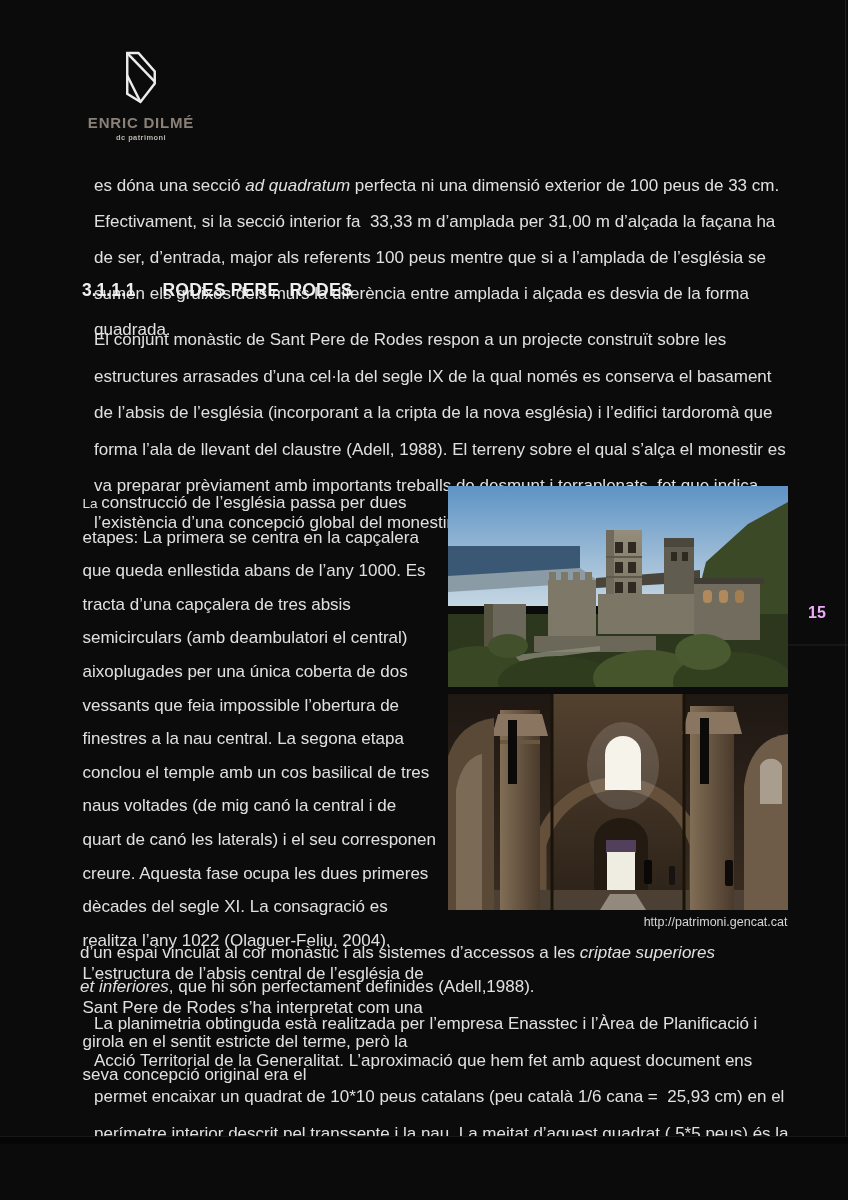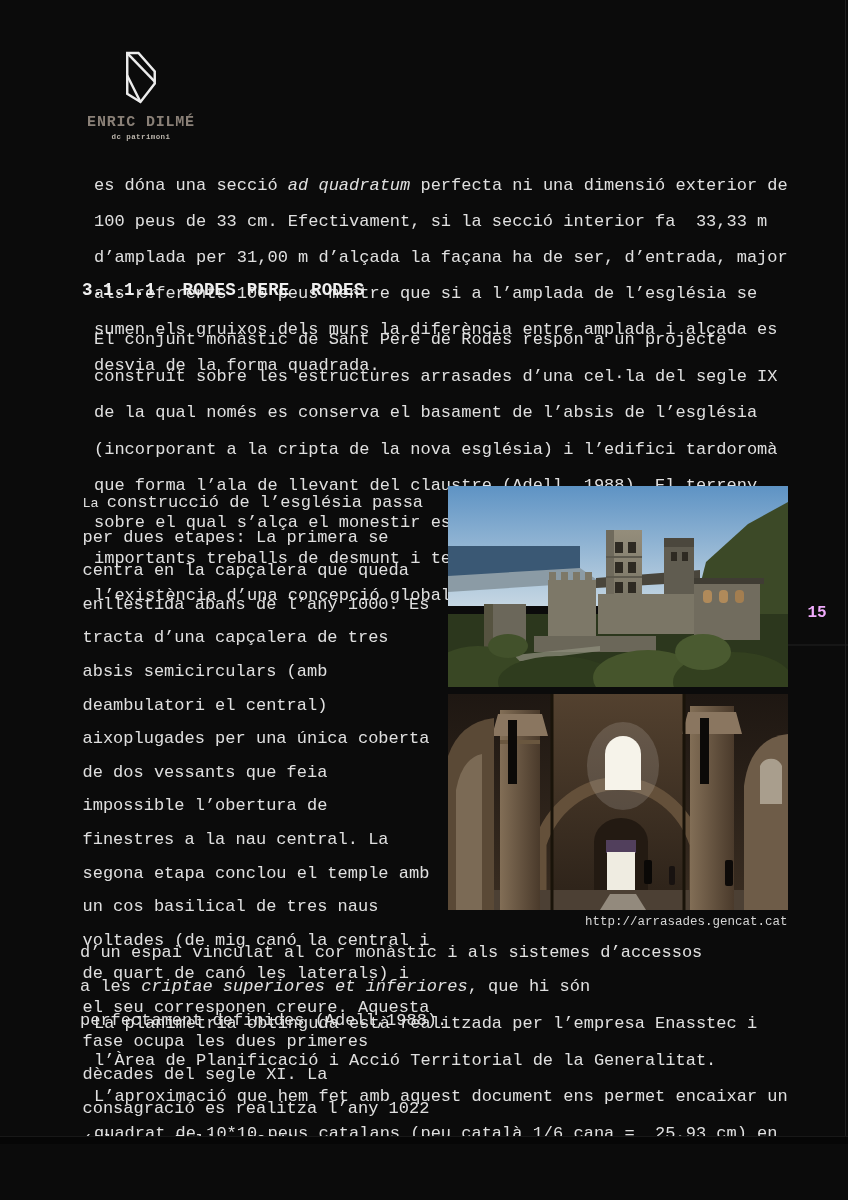--- a/index.html
+++ b/index.html
@@ -5,7 +5,7 @@
   html,body{margin:0;padding:0;background:#0b0b0b;}
   .page{
     position:relative;width:848px;height:1144px;background:#0b0b0b;
-    font-family:Liberation Mono, monospace;color:#e0e0e0;overflow:hidden;
+    font-family:Liberation Sans, sans-serif;color:#e0e0e0;overflow:hidden;
   }
   .para, .coltext, .caption, .heading{white-space:pre-wrap;}
   .para{position:absolute;margin:12px;font-size:17px;color:#e0e0e0;}

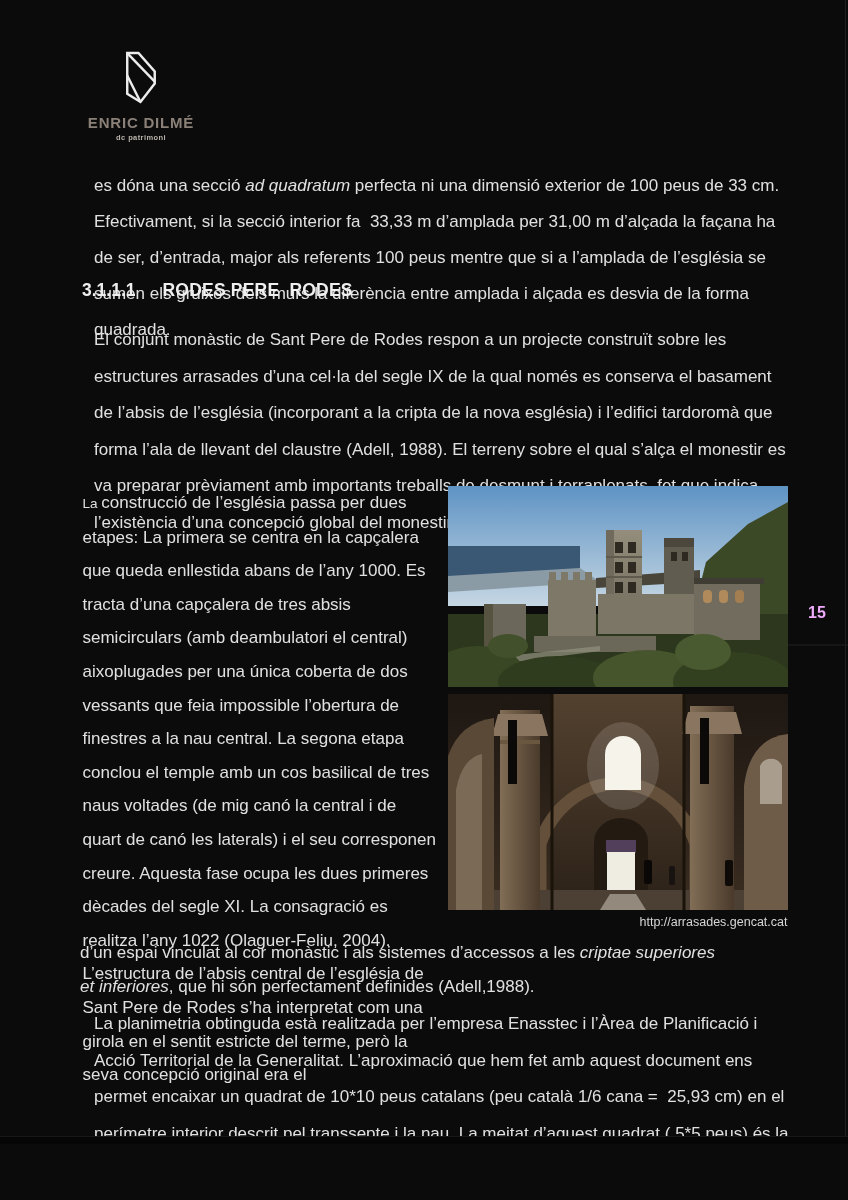--- a/index.html
+++ b/index.html
@@ -165,7 +165,7 @@
         <path d="M236,0 V216" stroke="#191309" stroke-width="3"></path>
       </svg>
 
-      <div class="caption">http://arrasades.gencat.cat</div>
+      <div class="caption">http://patrimoni.gencat.cat</div>
     </div>
   </div>
 

